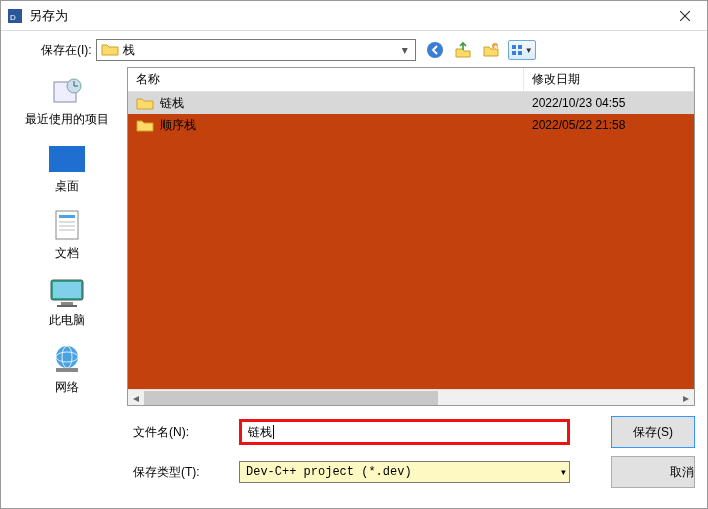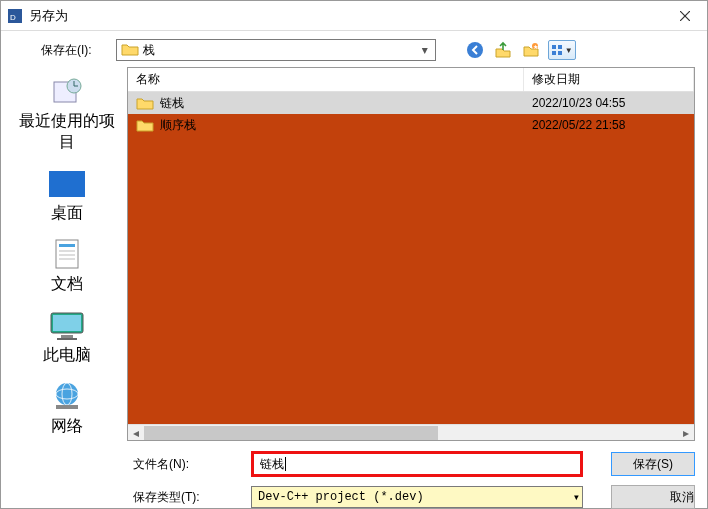--- a/index.html
+++ b/index.html
@@ -38,7 +38,7 @@
   }
 
   .top-row {
-    display:flex; align-items:center; gap:24px;
+    display:flex; align-items:center; gap:4px;
     margin-bottom:6px;
     padding-left:28px;
   }

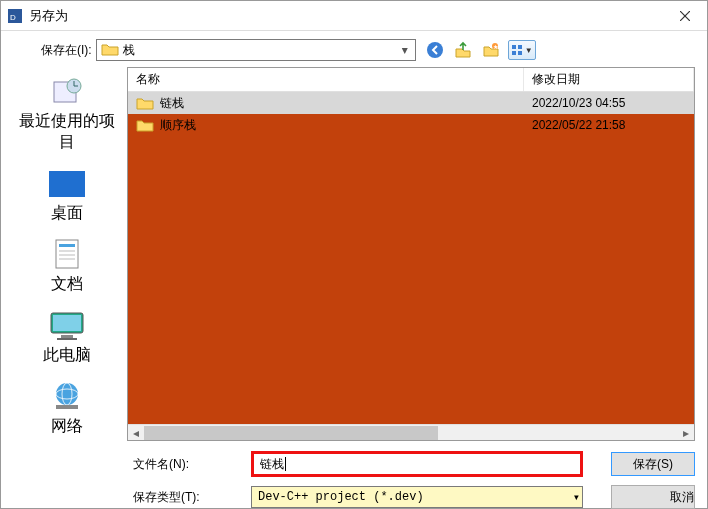--- a/index.html
+++ b/index.html
@@ -83,7 +83,7 @@
     padding:4px 0;
   }
   .side-icon { width:40px;height:34px; display:flex;align-items:center;justify-content:center; }
-  .side-label { font-size:16px; text-align:center; }
+  .side-label { font-size:12px; text-align:center; }
 
   .list-area {
     flex:1; display:flex; flex-direction:column;

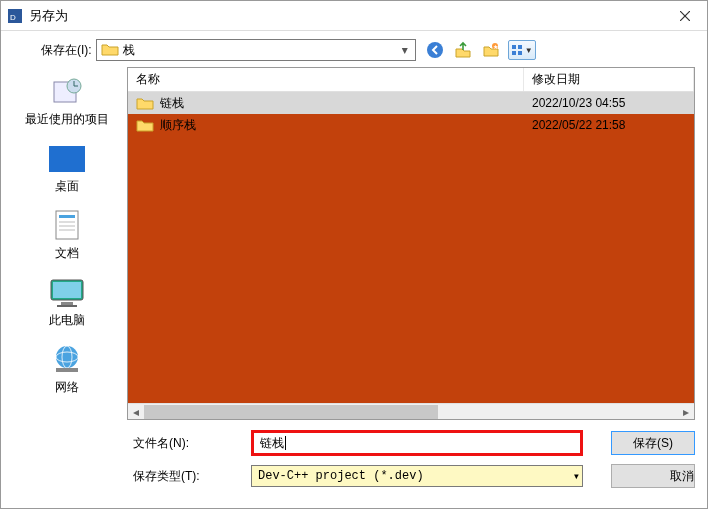--- a/index.html
+++ b/index.html
@@ -119,7 +119,7 @@
     padding-right:0;
   }
   .form-row {
-    display:flex; align-items:center; gap:28px; margin-bottom:8px;
+    display:flex; align-items:center; gap:16px; margin-bottom:8px;
   }
   .form-label { width:90px; }
   .filename-field {

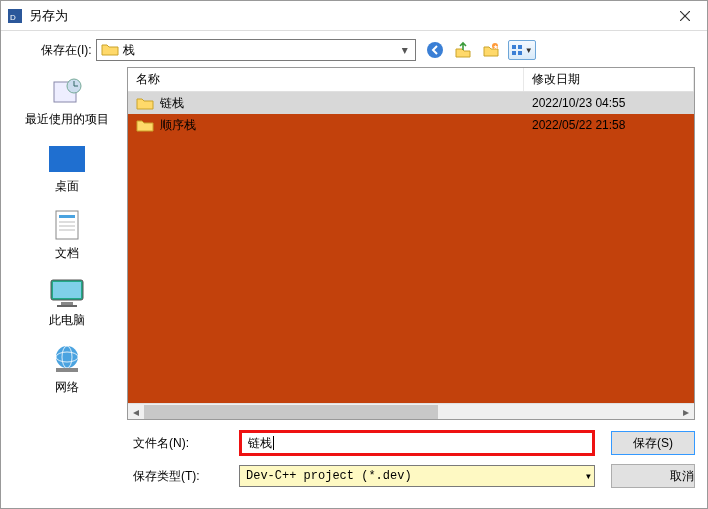--- a/index.html
+++ b/index.html
@@ -134,10 +134,11 @@
   }
   .type-combo .combo-arrow{ margin-left:auto; }
   .action-btn {
-    width:84px; height:24px;
+    width:84px; height:32px;
     background:#e1e1e1; border:1px solid #3399ff;
     display:flex;align-items:center;justify-content:center;
     font-size:12px;
+    margin-left:25px;
   }
   .action-btn.secondary { border:1px solid #adadad;justify-content:flex-end; }
 

